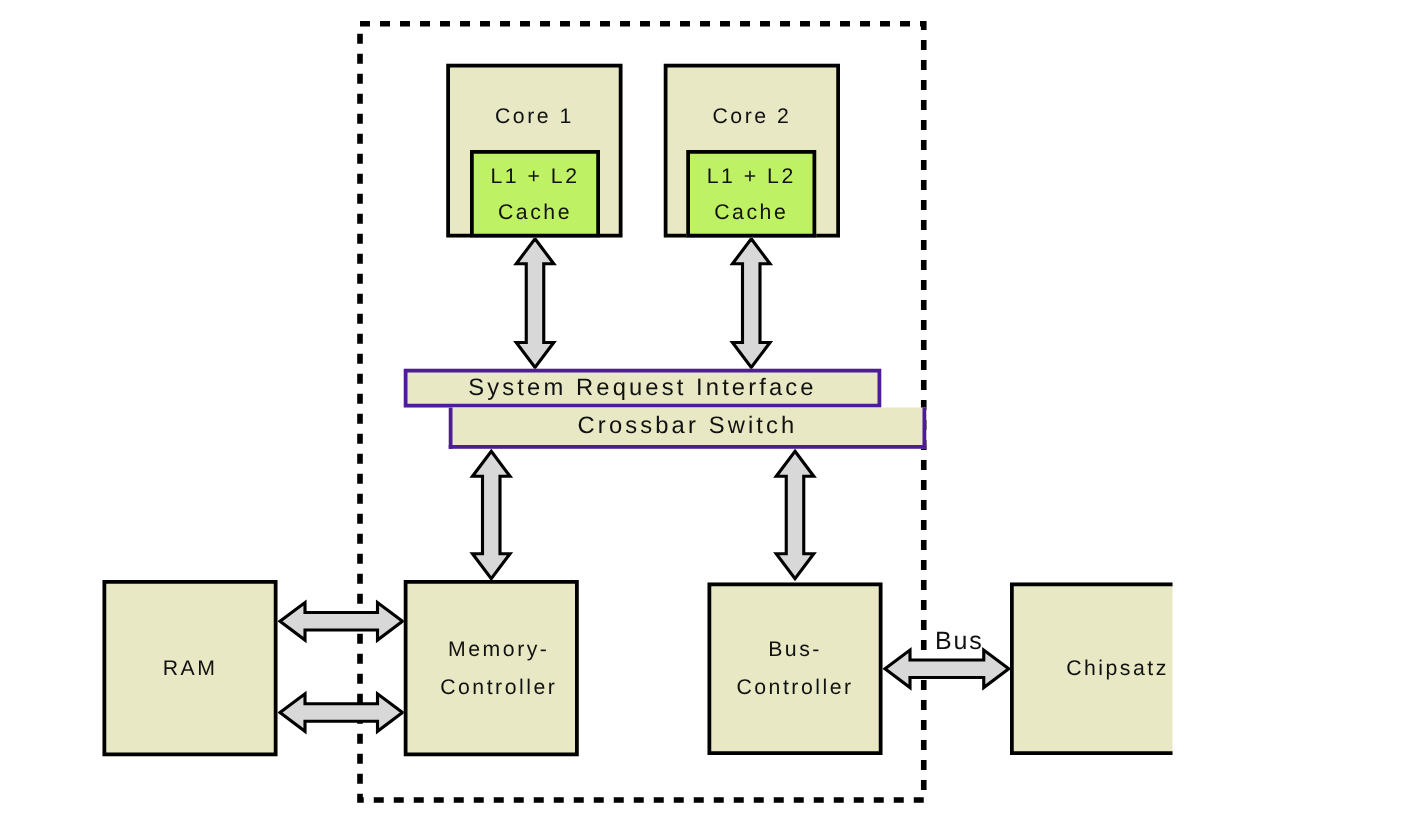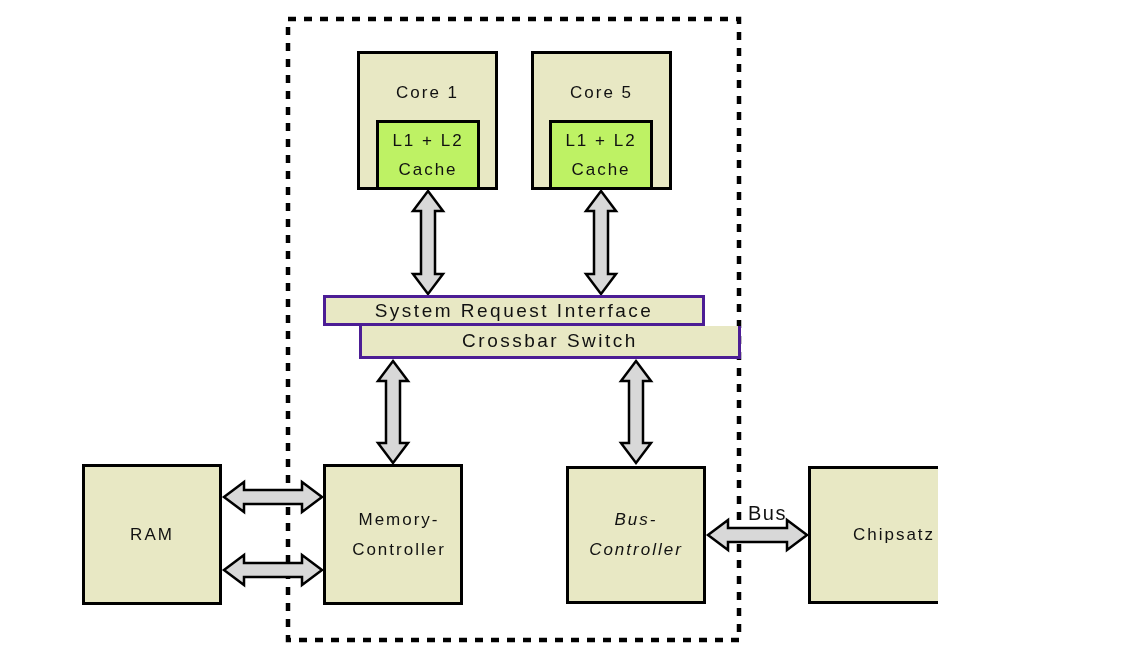--- a/index.html
+++ b/index.html
@@ -93,7 +93,7 @@
   </div>
 
   <div class="box core" style="left:531px; top:51px; width:141px; height:139px;">
-    <span>Core 5</span>
+    <span>Core 2</span>
   </div>
 
   <div class="box white" style="left:376px; top:120px; width:104px; height:70px; line-height:29px;">

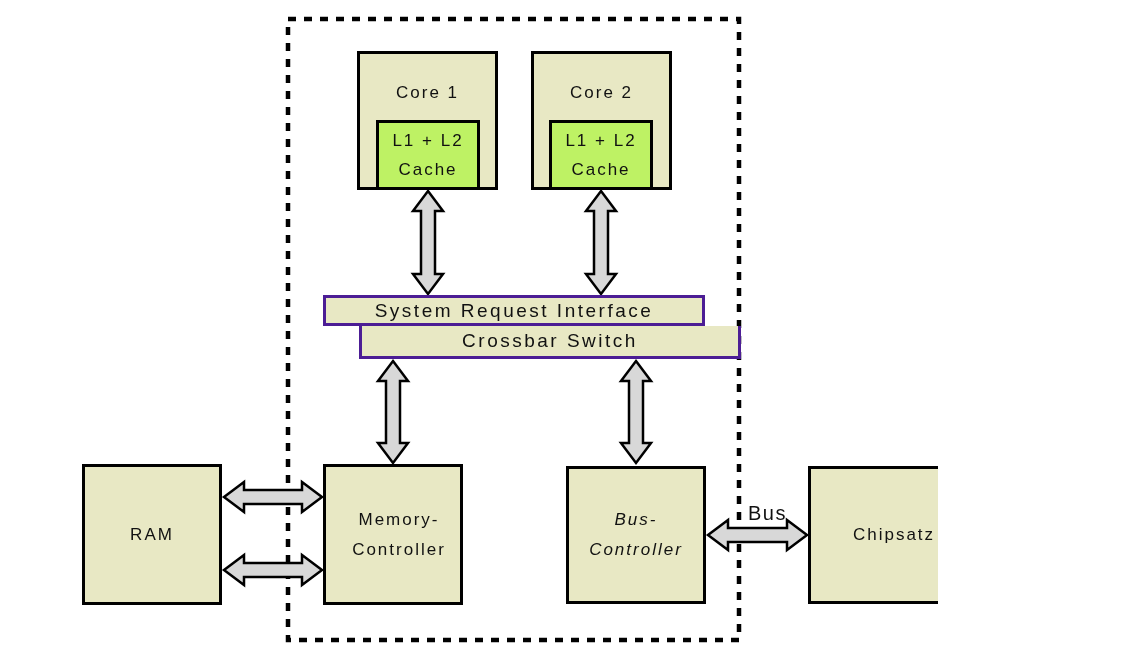--- a/index.html
+++ b/index.html
@@ -123,7 +123,7 @@
     <span>Controller</span>
   </div>
 
-  <div class="box" style="left:566px; top:466px; width:140px; height:138px;font-style:italic;">
+  <div class="box" style="left:566px; top:466px; width:140px; height:138px;">
     <span>Bus-</span>
     <span>Controller</span>
   </div>

